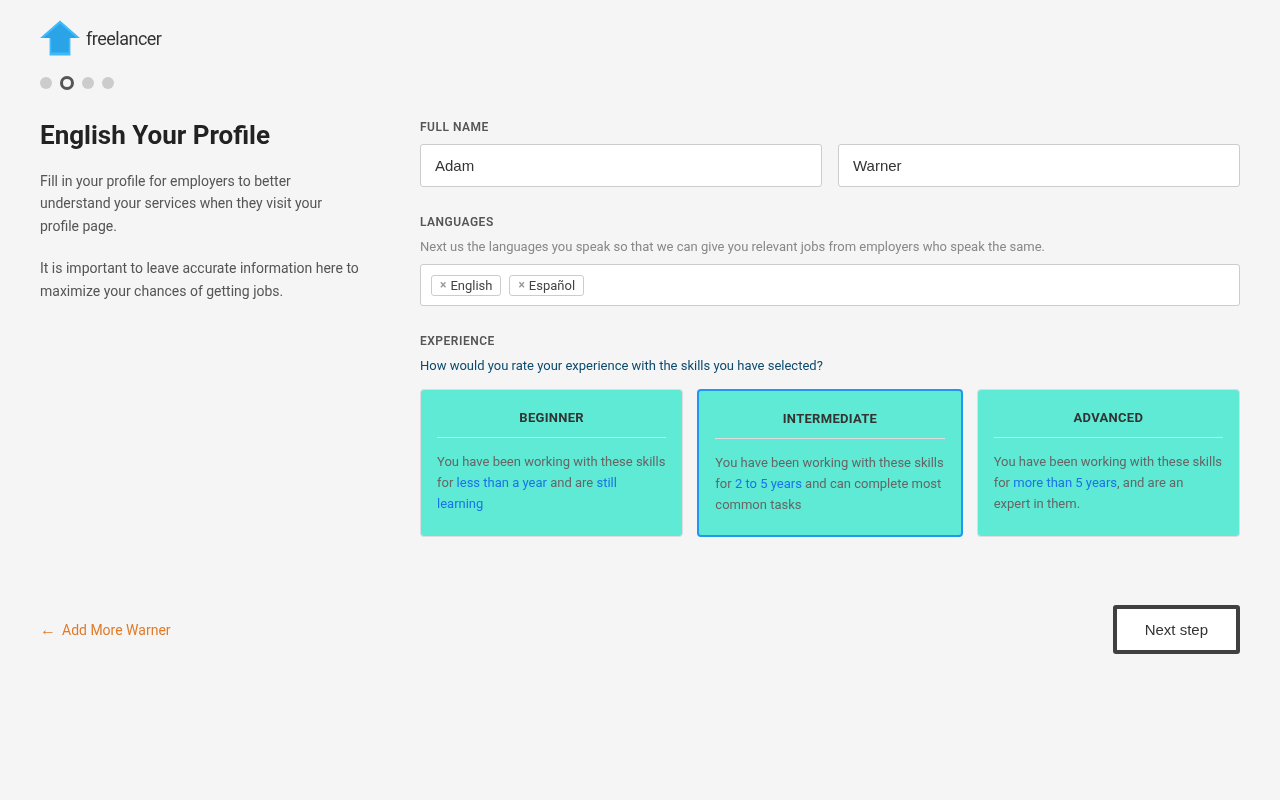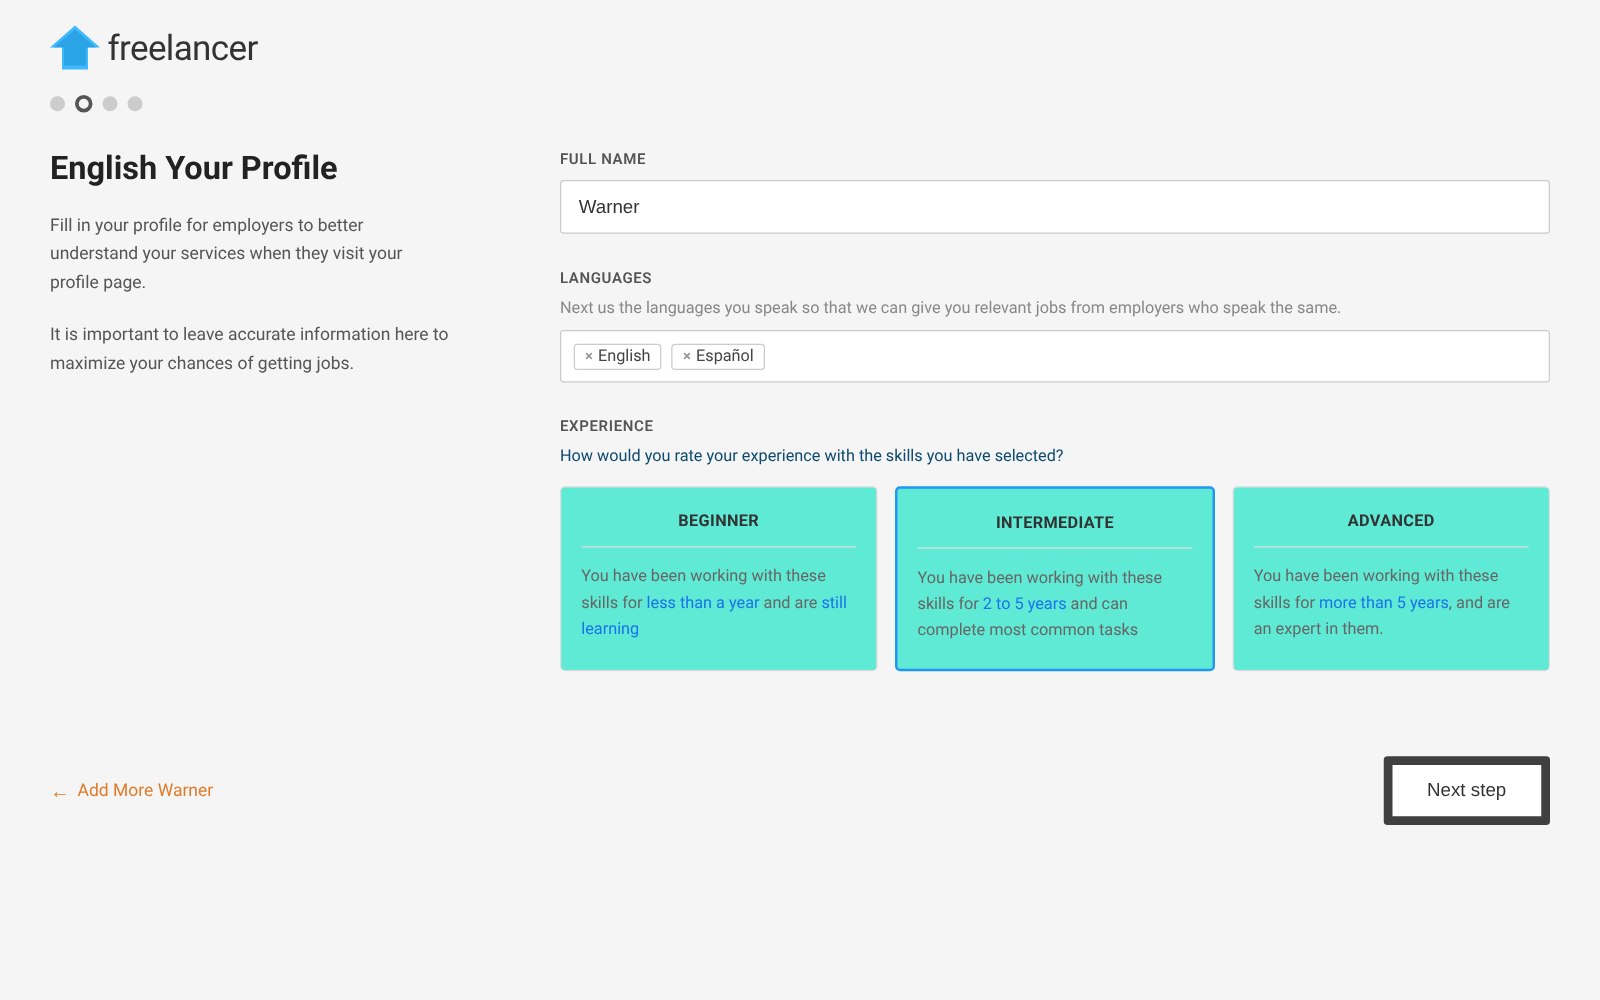--- a/index.html
+++ b/index.html
@@ -32,7 +32,7 @@
       height: 36px;
     }
     .logo-text {
-      font-size: 28px;
+      font-size: 18px;
       color: #333;
       font-weight: 400;
       letter-spacing: -0.5px;

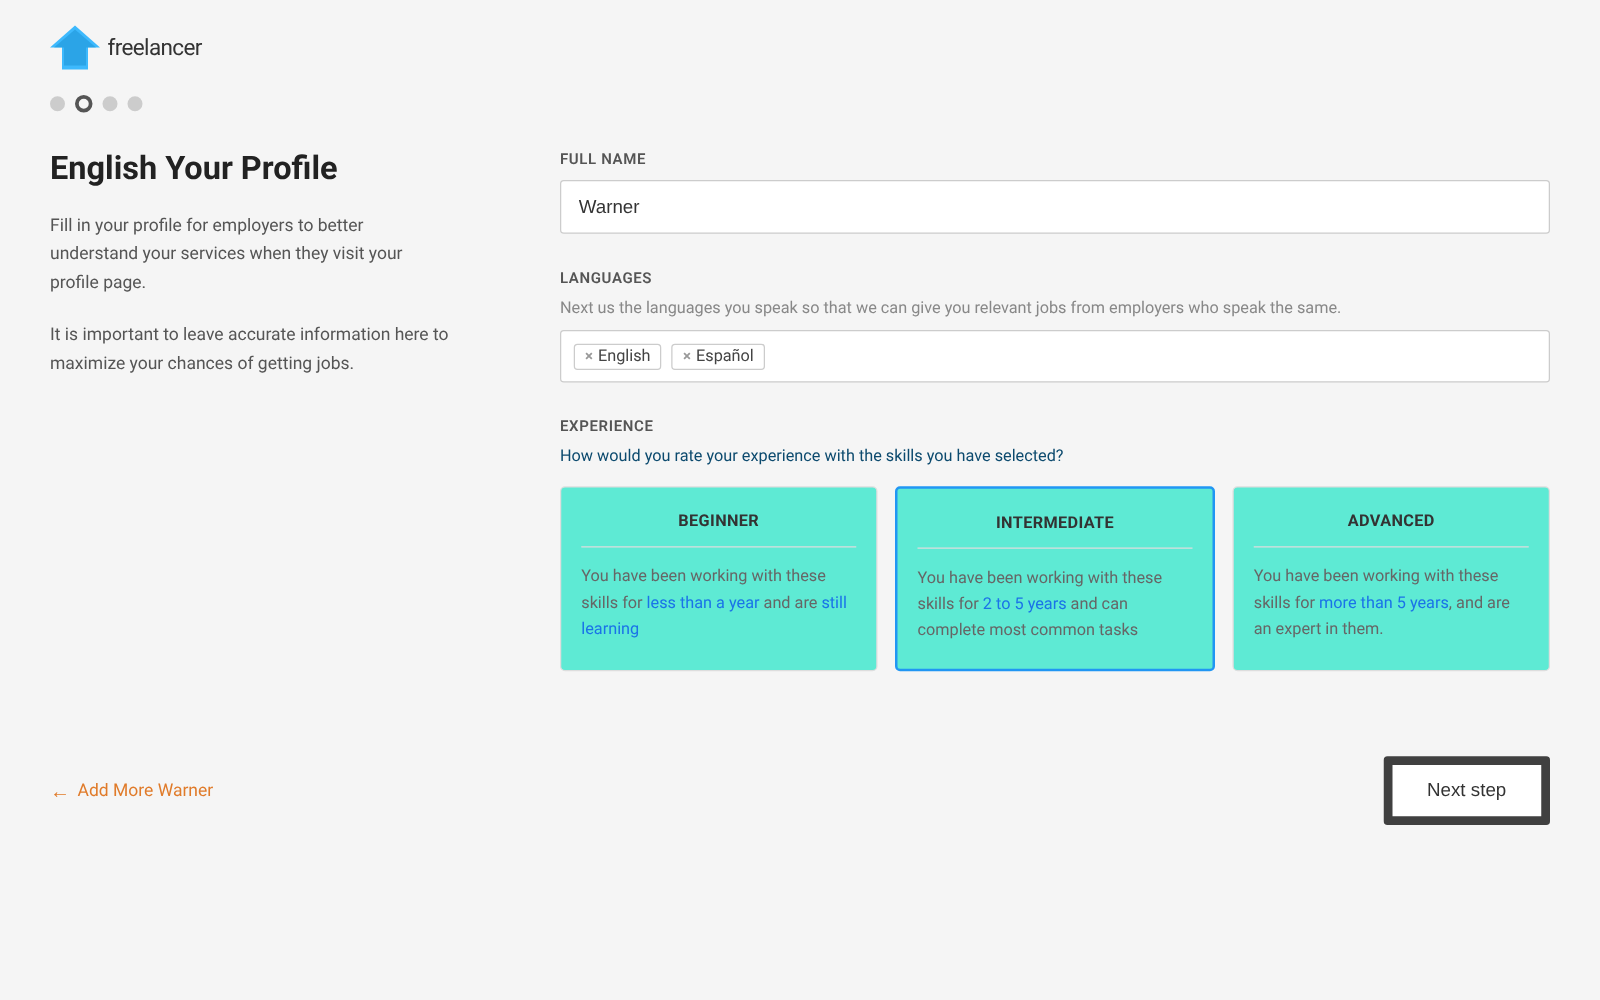--- a/index.html
+++ b/index.html
@@ -80,7 +80,6 @@
     }
     .right-panel {
       flex: 1;
-      margin-left: 28px;
     }
     .section-label {
       font-size: 12px;

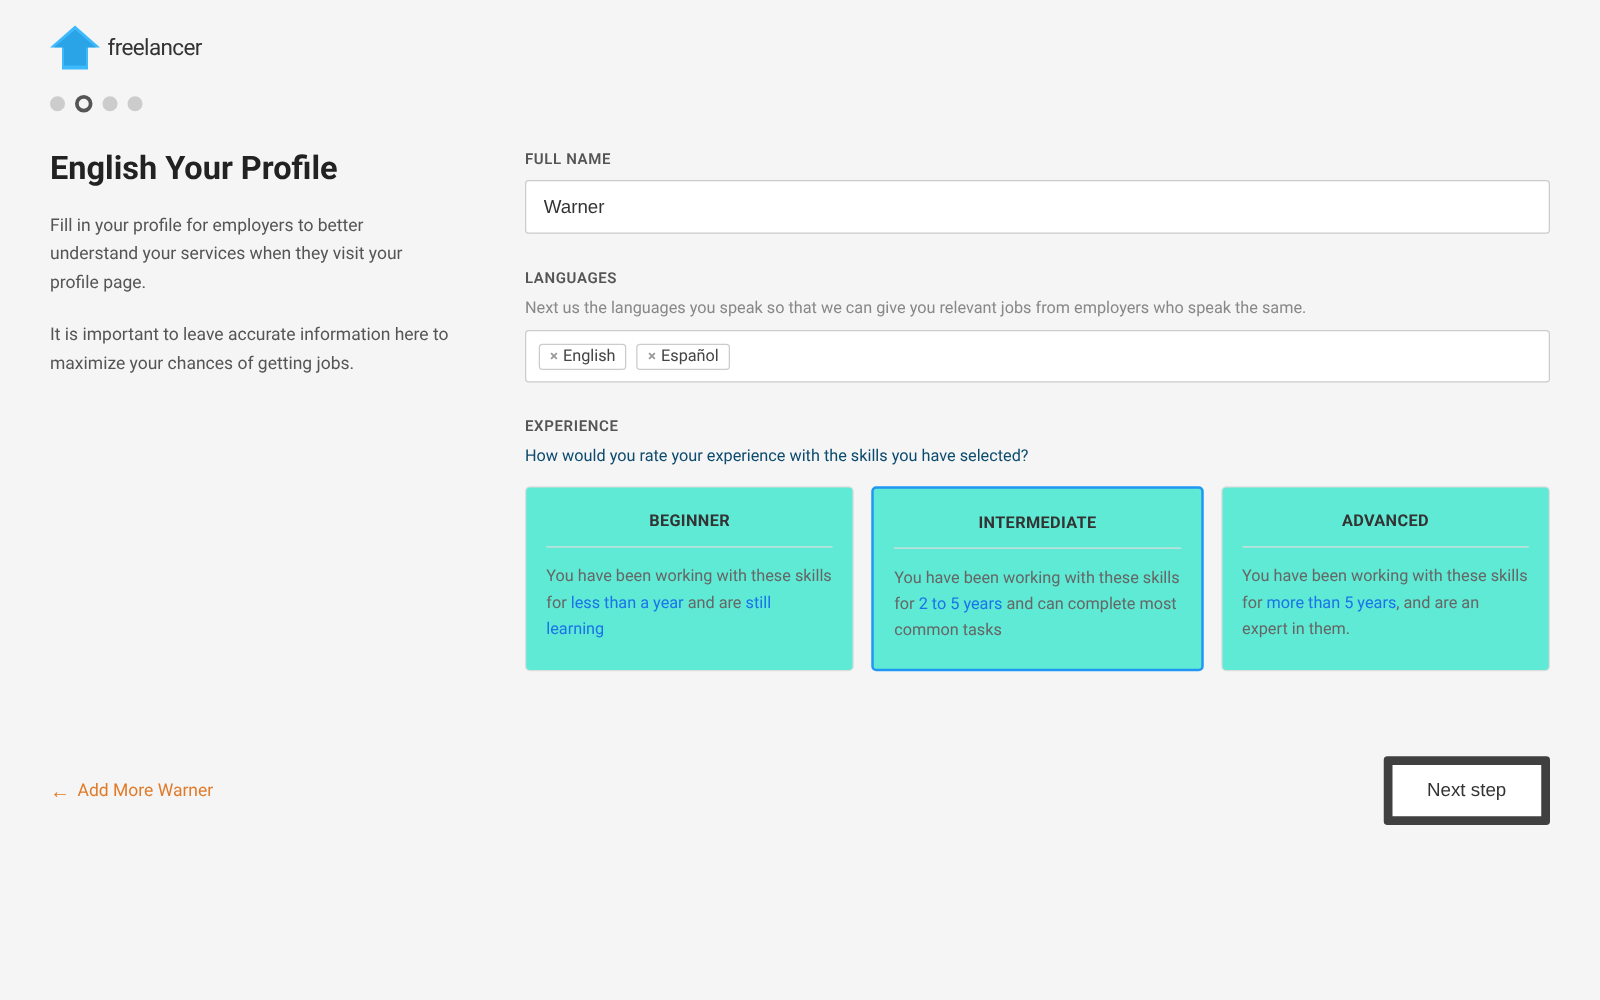--- a/index.html
+++ b/index.html
@@ -250,6 +250,7 @@
 
       <div class="section-label">FULL NAME</div>
       <div class="name-row">
+        <input class="name-input" type="text" value="Adam" style="">
         <input class="name-input" type="text" value="Warner" style="">
       </div>
 

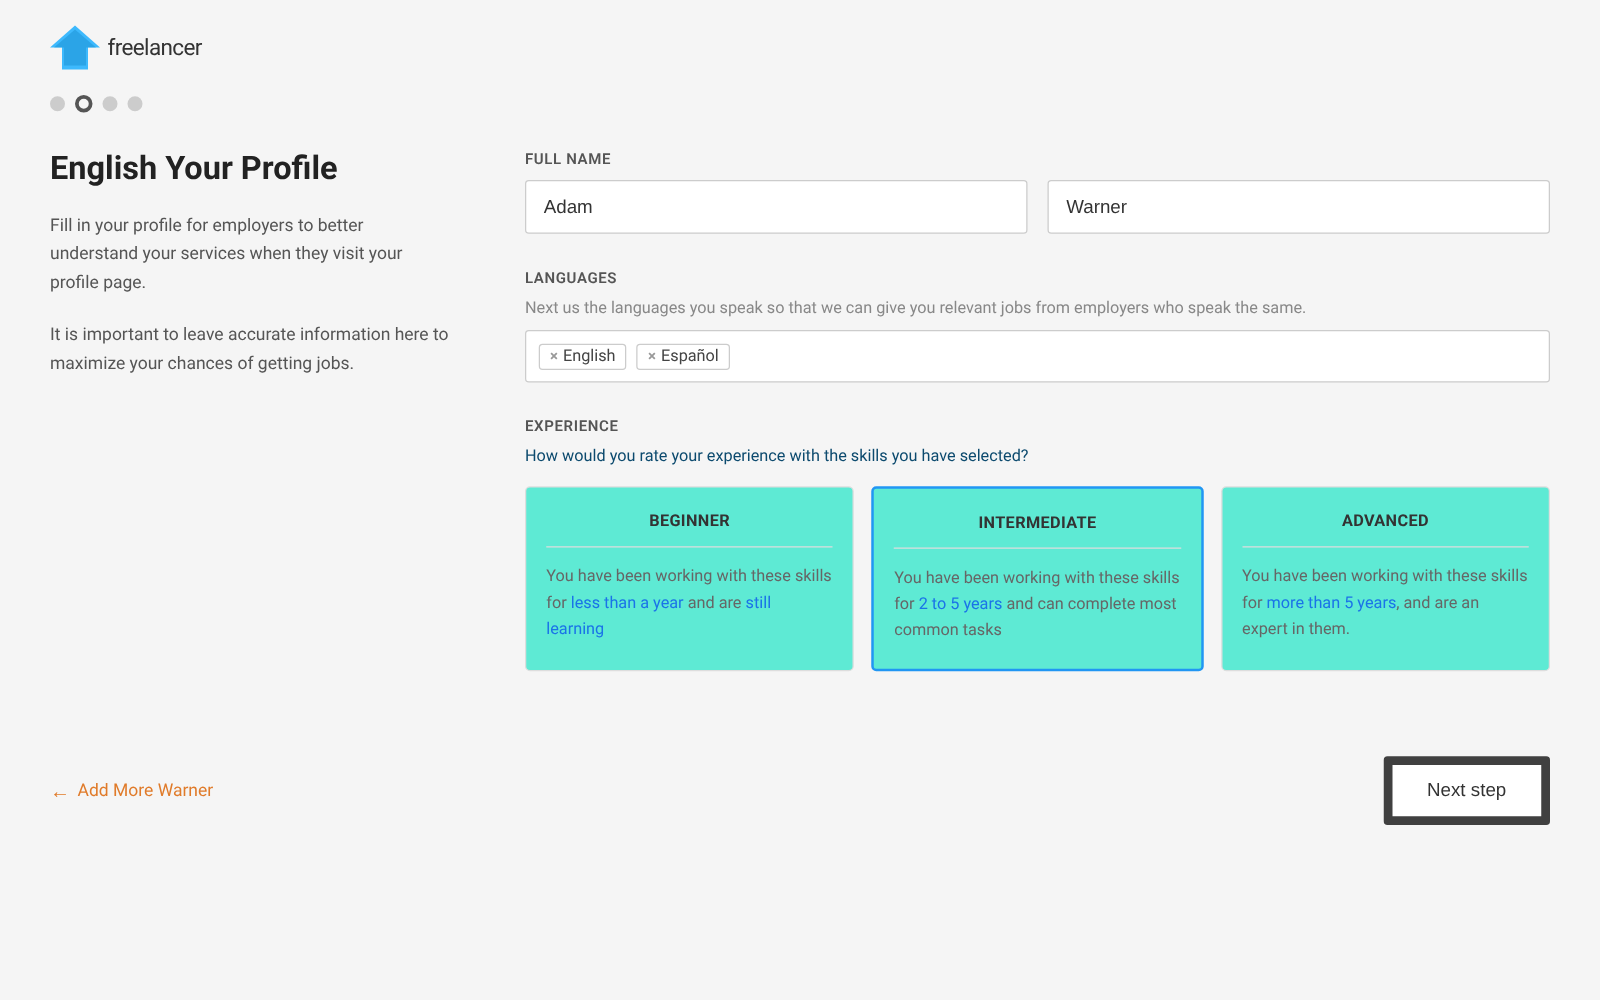--- a/index.html
+++ b/index.html
@@ -207,7 +207,7 @@
     }
     .next-step-btn {
       padding: 12px 28px;
-      border: 7px solid #404040;
+      border: 4px solid #404040;
       border-radius: 3px;
       background: #fff;
       font-size: 15px;

